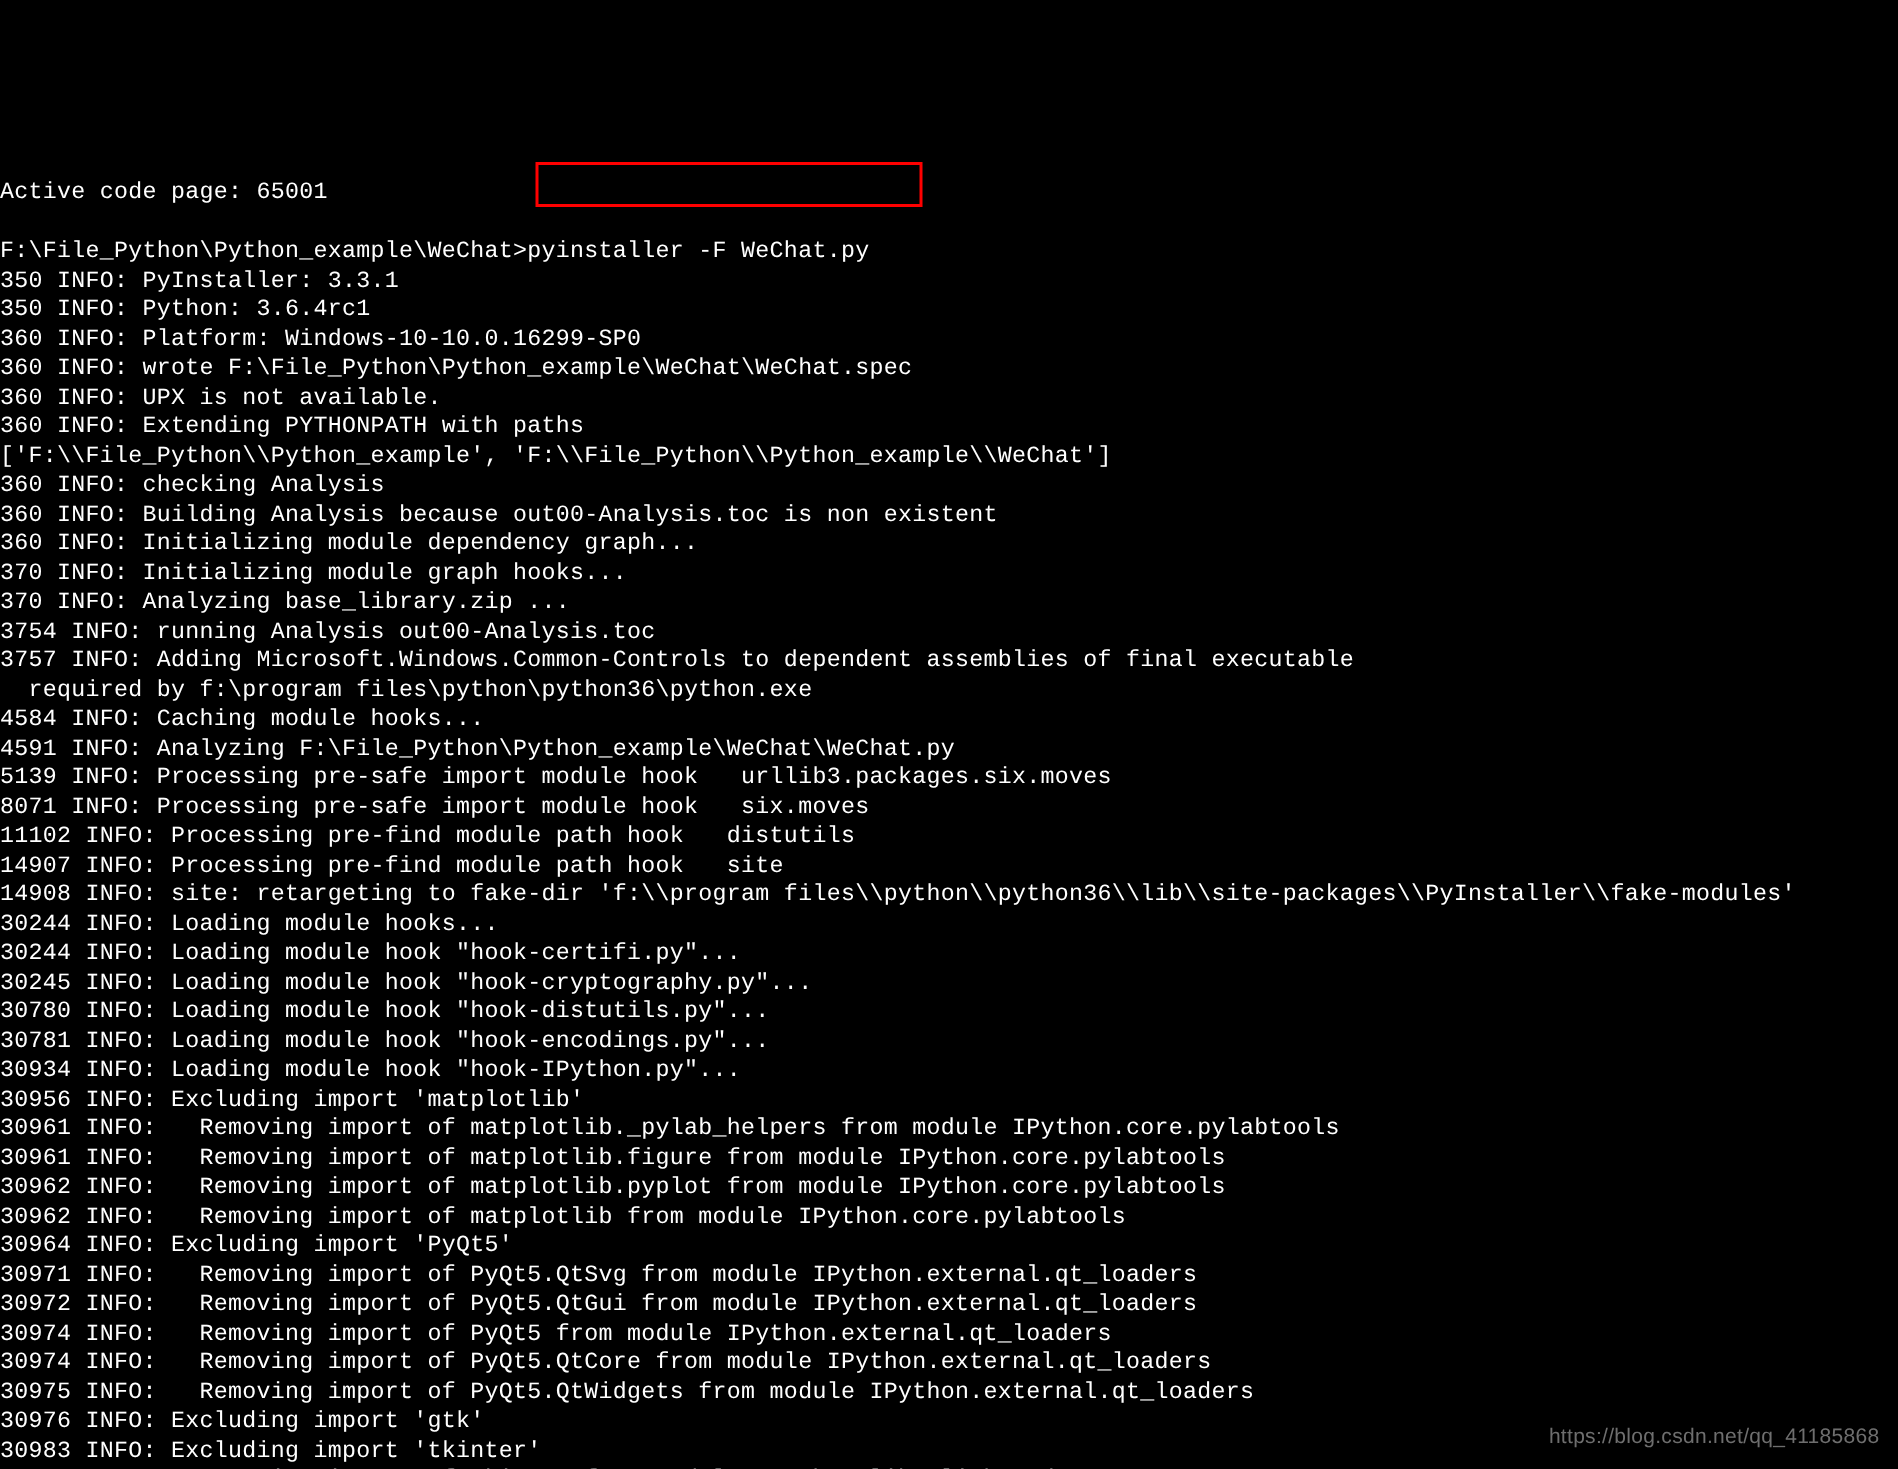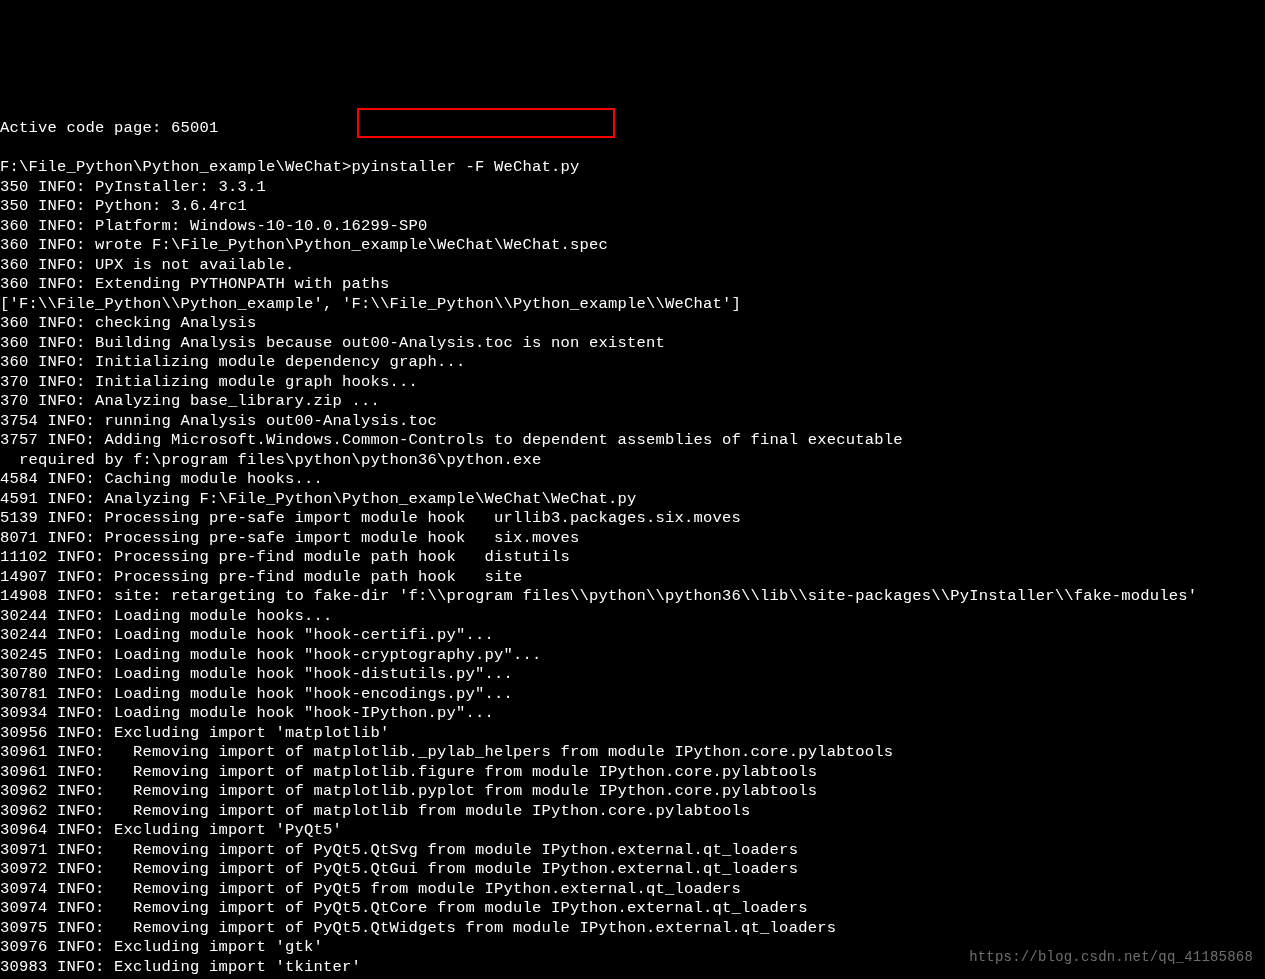--- a/index.html
+++ b/index.html
@@ -42,7 +42,7 @@
       right: 12px;
       color: #aaaaaa;
       opacity: 0.65;
-      font-family: Liberation Mono, monospace;
+      font-family: Liberation Sans, sans-serif;
       font-size: 14px;
       letter-spacing: 0.2px;
     }

